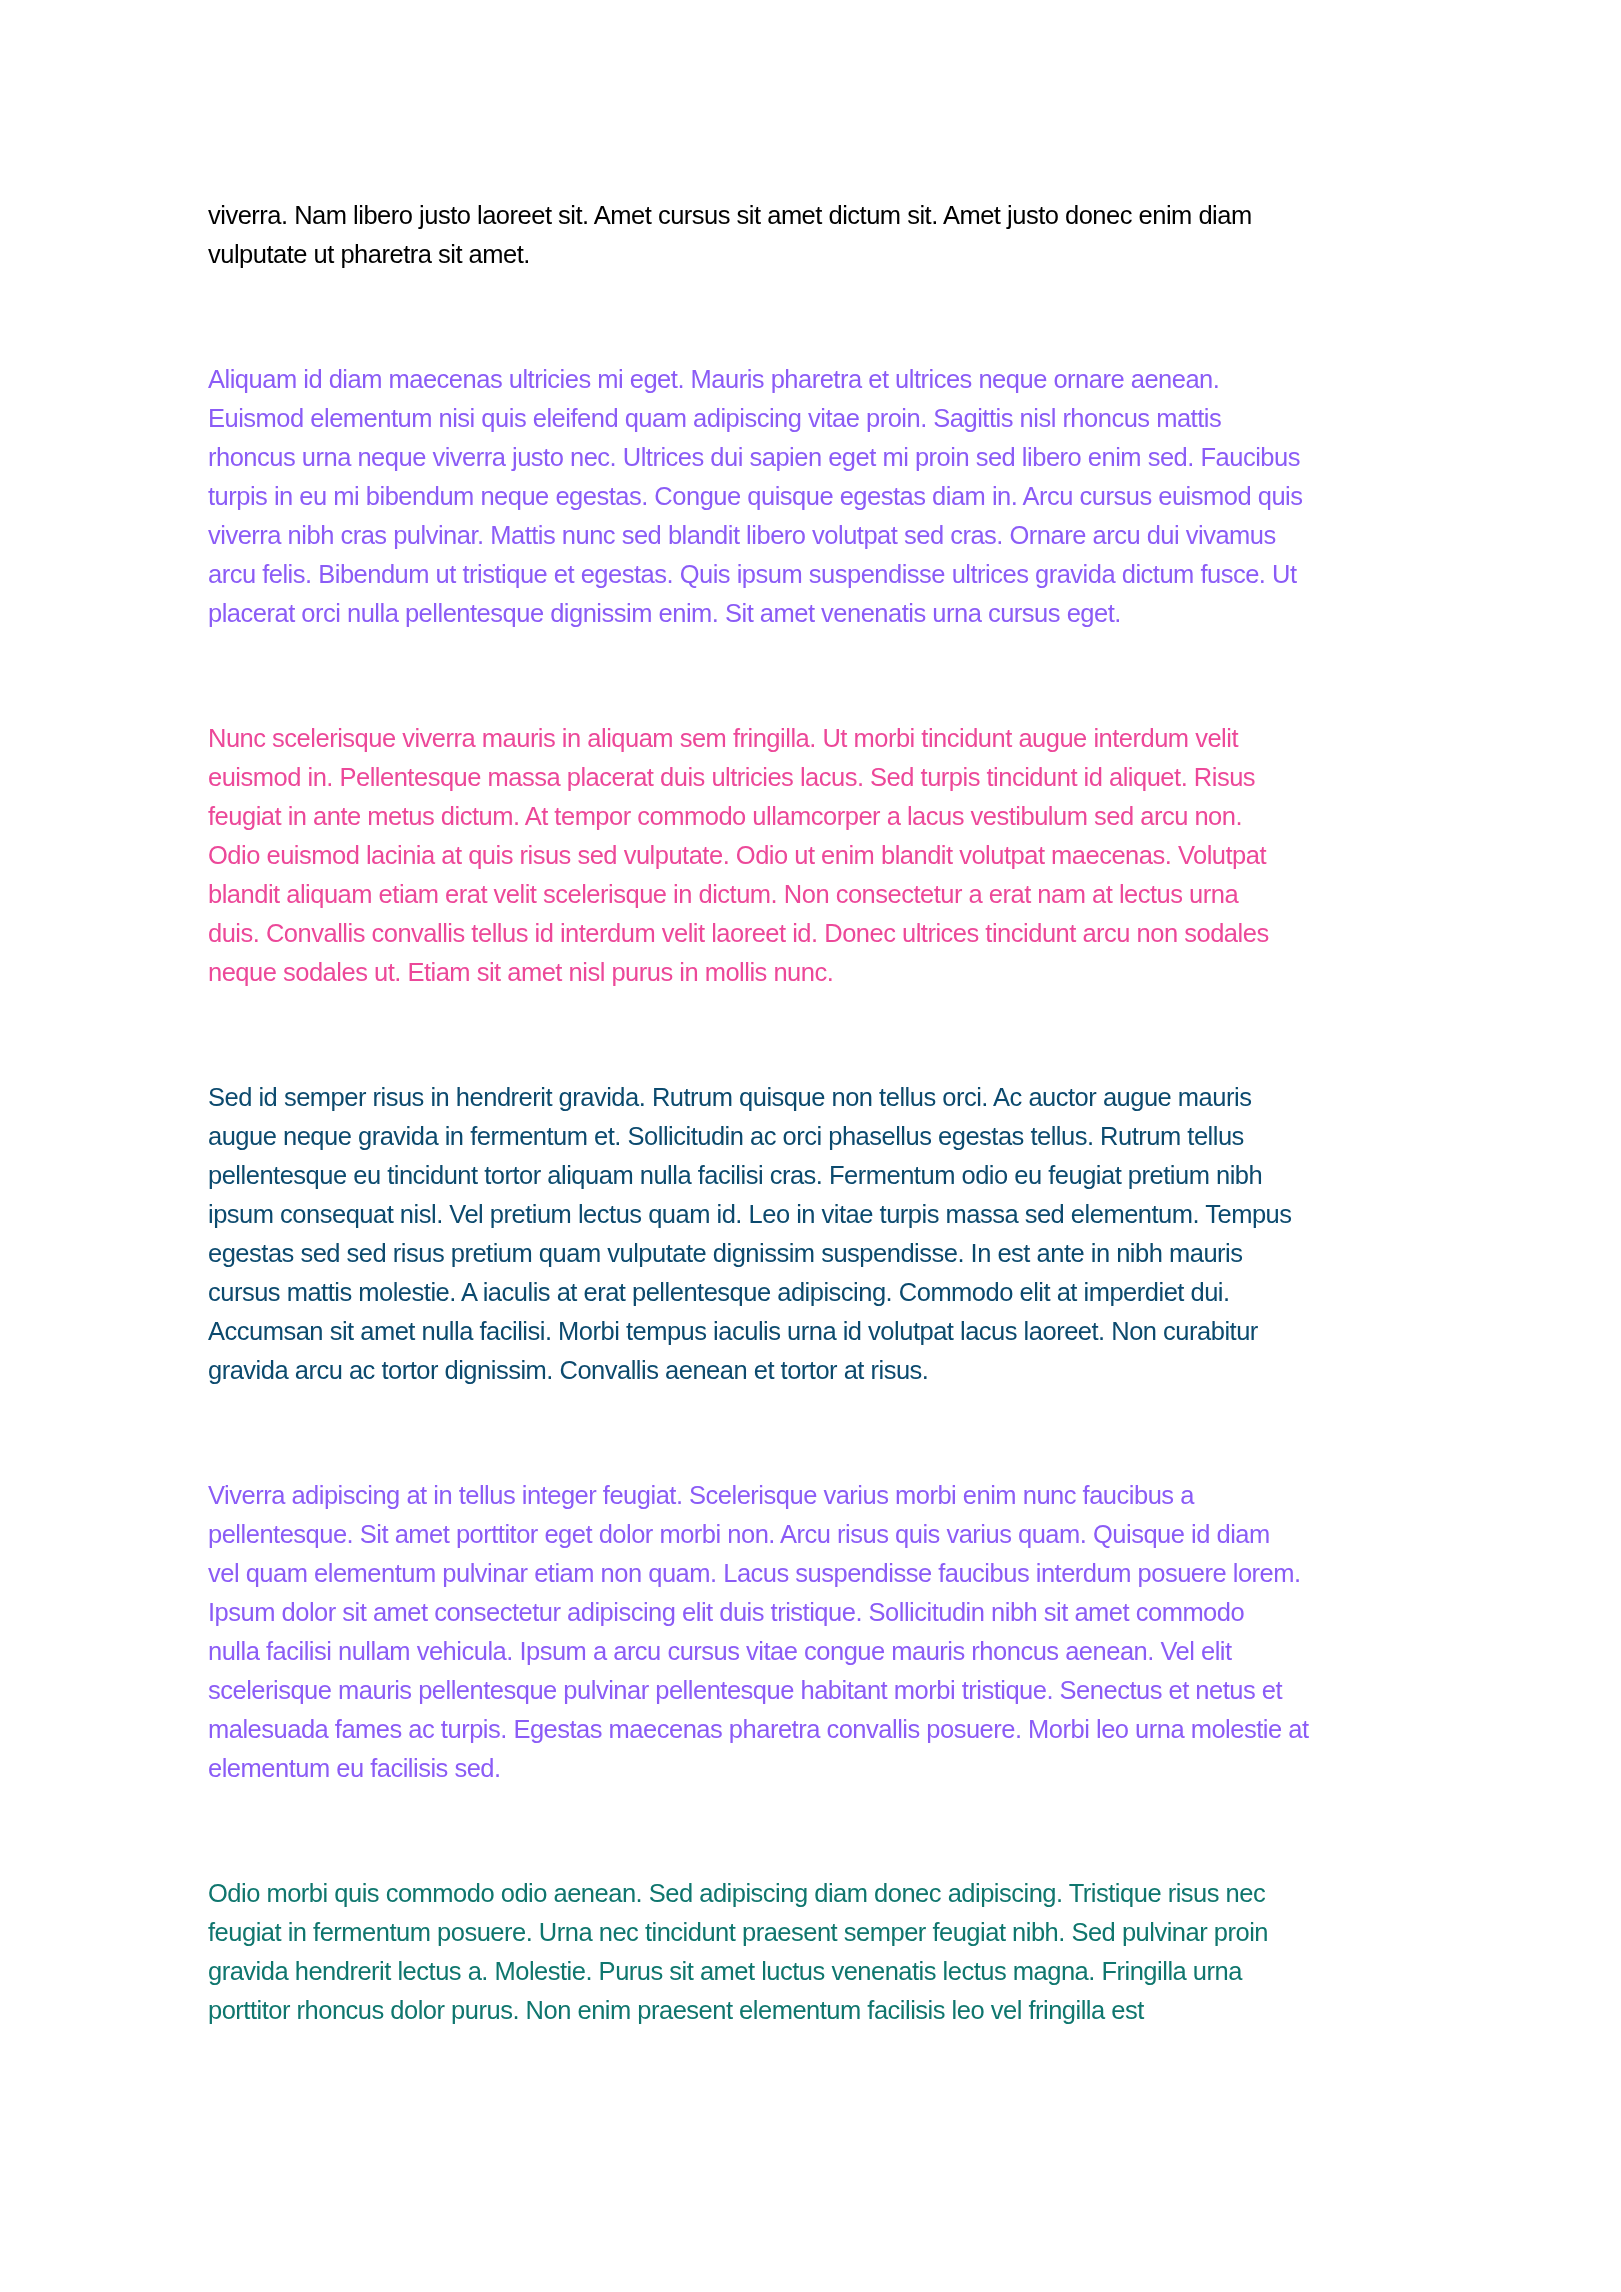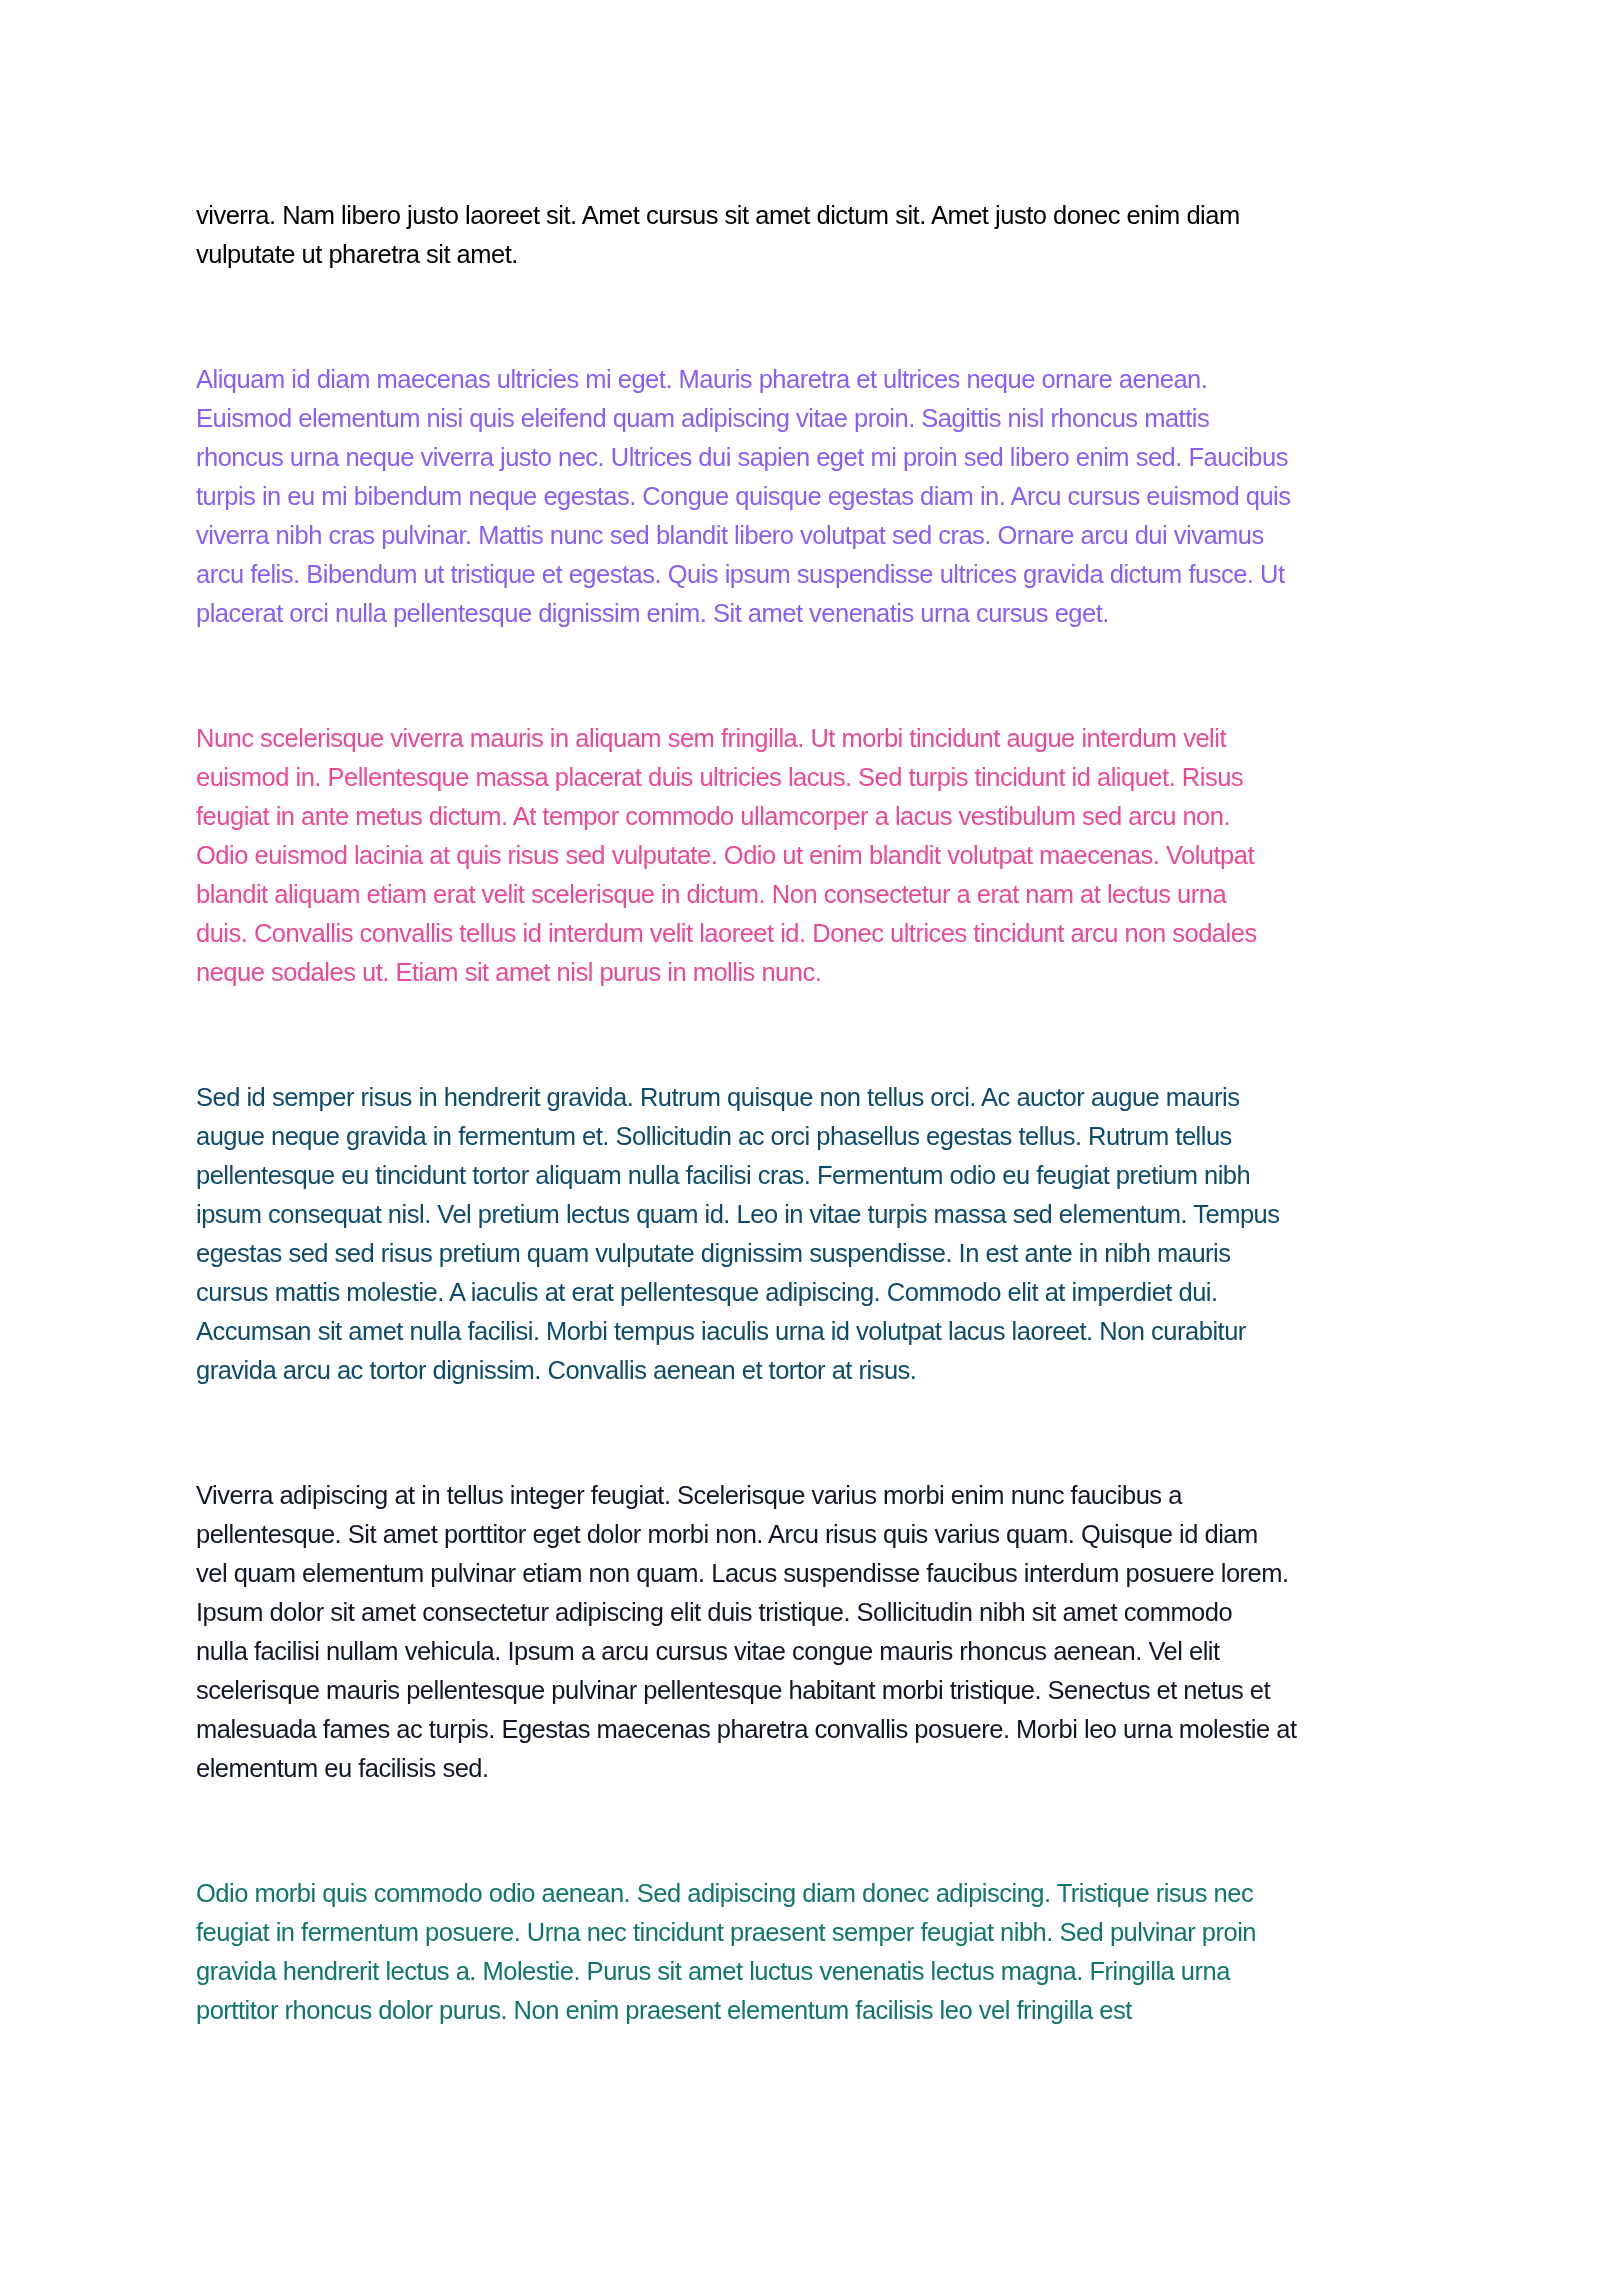--- a/index.html
+++ b/index.html
@@ -24,7 +24,7 @@
     line-height: 39px;
     letter-spacing: -0.5px;
     color: #000000;
-    margin: 0 0 86px 0;
+    margin: 0 0 86px 12px;
     white-space: pre;
   }
 </style>

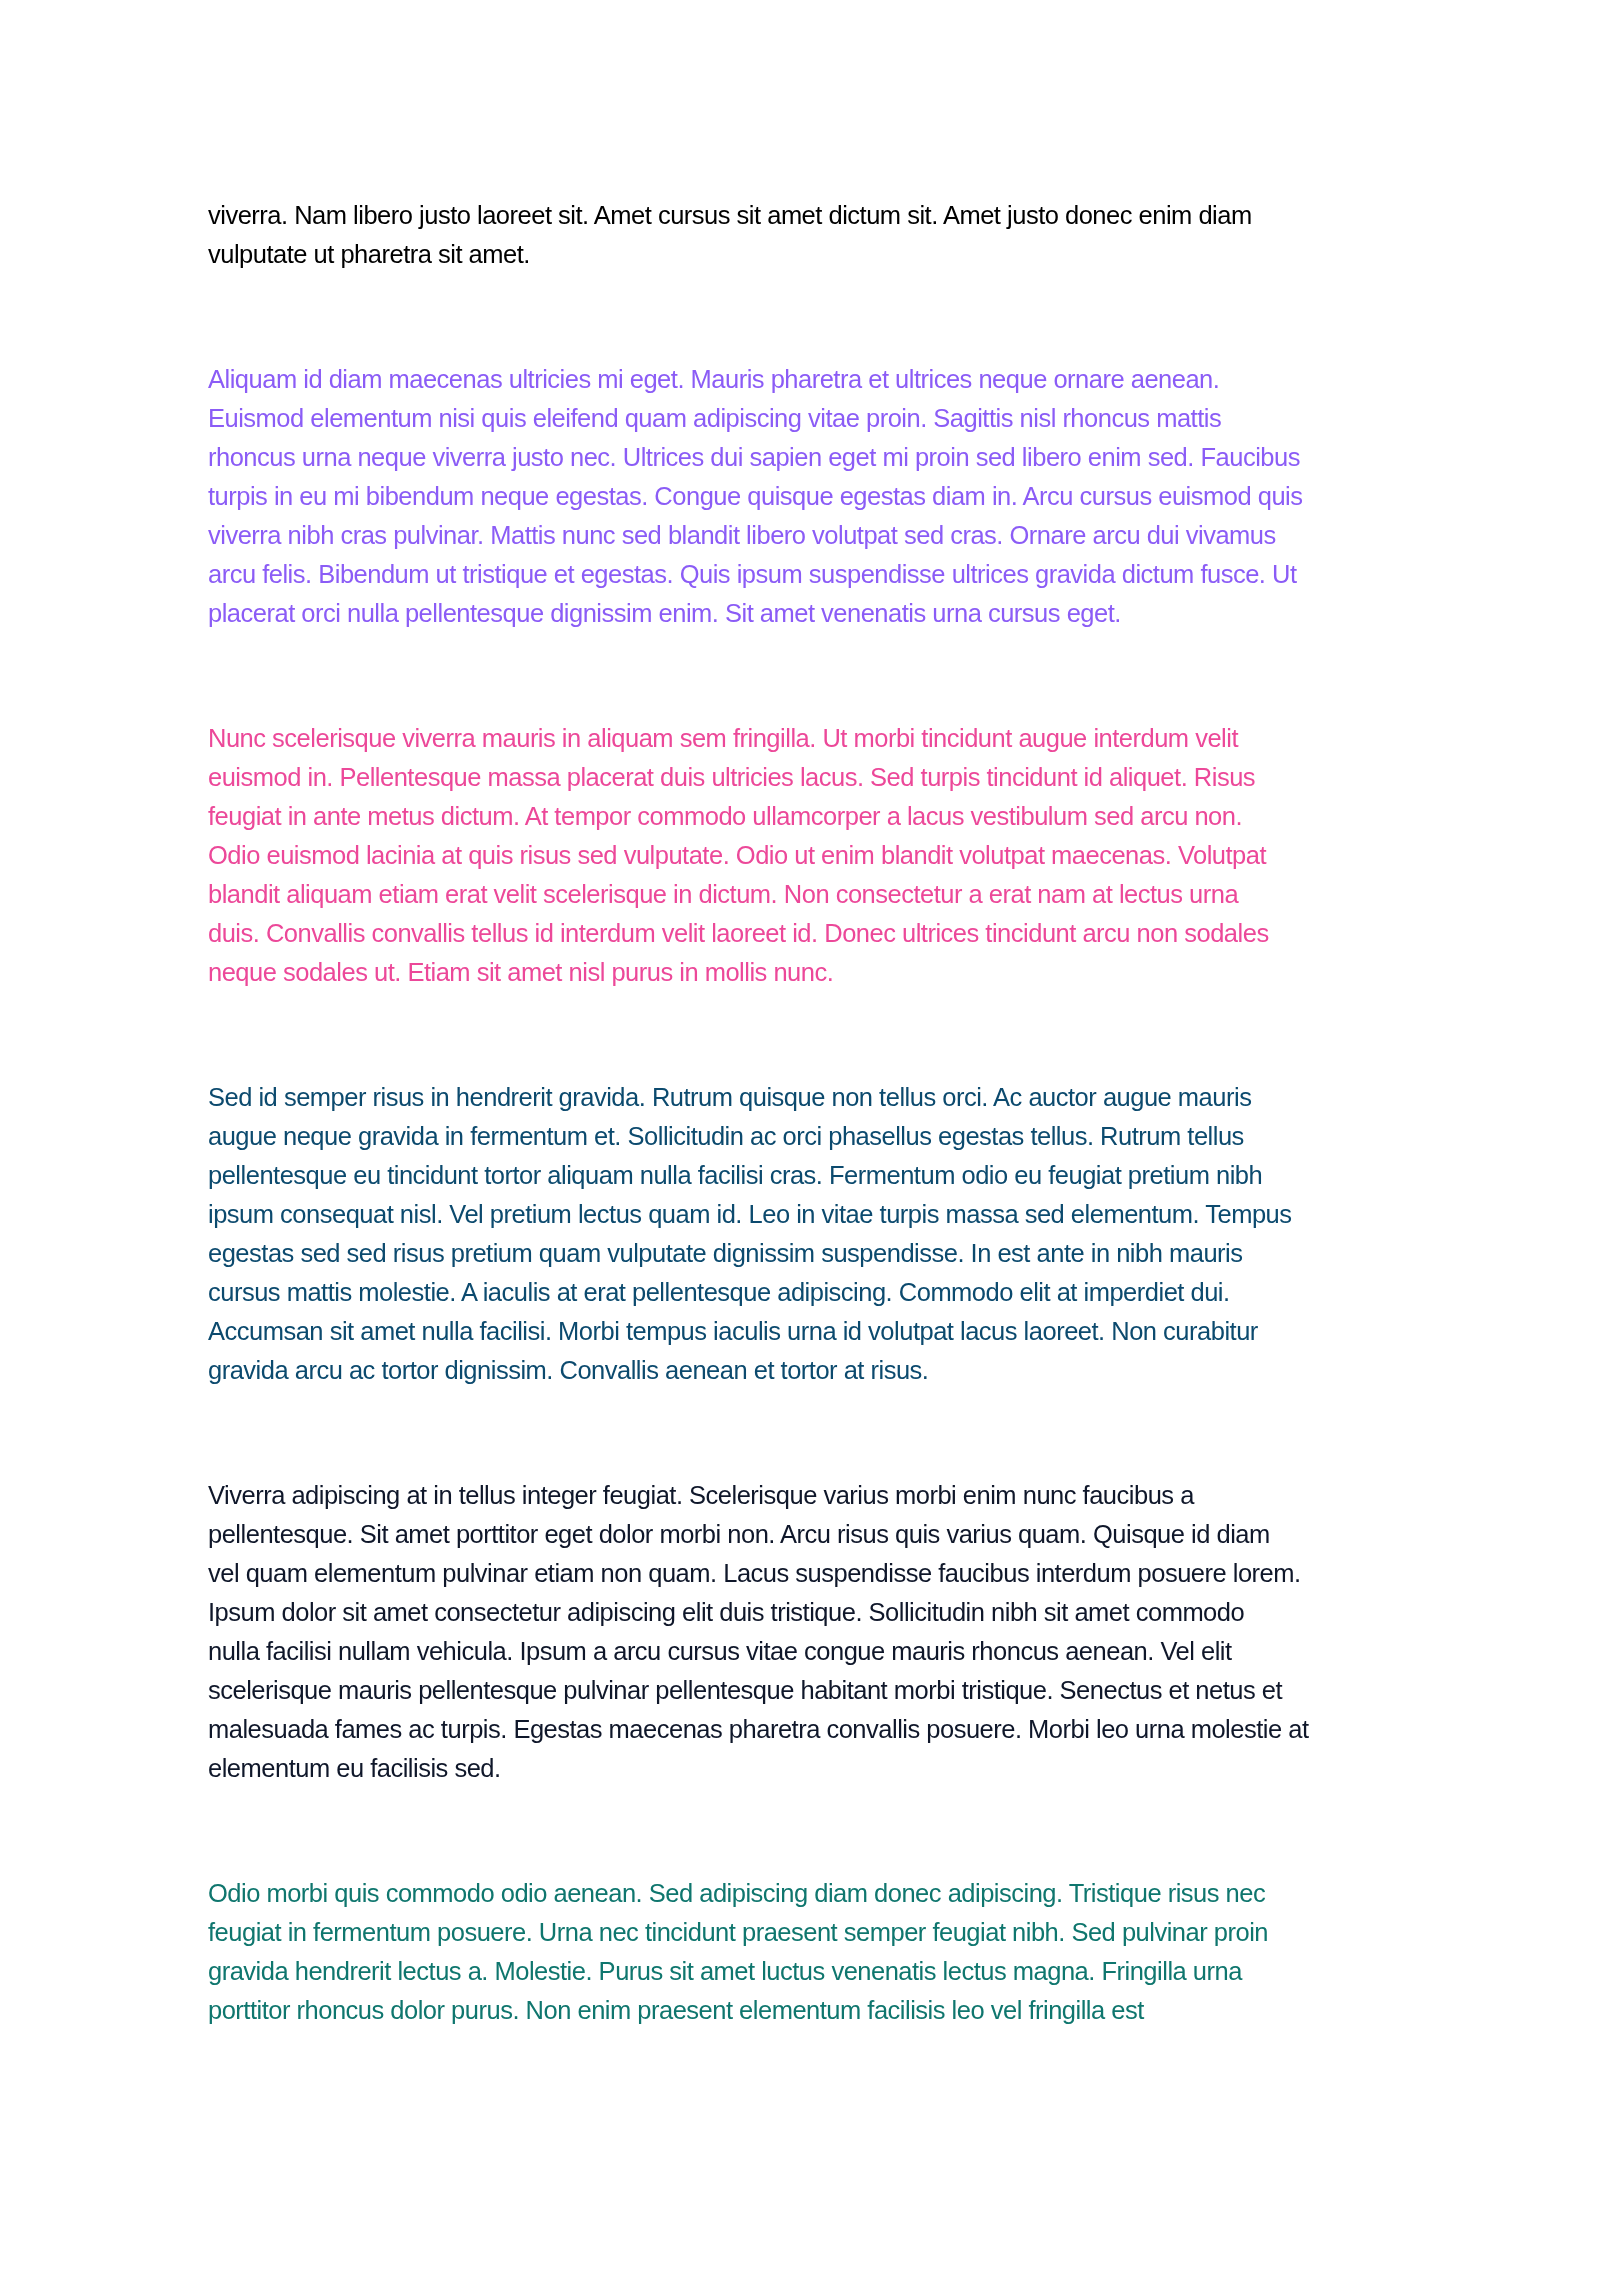--- a/index.html
+++ b/index.html
@@ -57,7 +57,7 @@
 cursus mattis molestie. A iaculis at erat pellentesque adipiscing. Commodo elit at imperdiet dui.
 Accumsan sit amet nulla facilisi. Morbi tempus iaculis urna id volutpat lacus laoreet. Non curabitur
 gravida arcu ac tortor dignissim. Convallis aenean et tortor at risus.</p>
-    <p class="para" style="color: #0f172a;">Viverra adipiscing at in tellus integer feugiat. Scelerisque varius morbi enim nunc faucibus a
+    <p class="para" style="color: #8b5cf6;">Viverra adipiscing at in tellus integer feugiat. Scelerisque varius morbi enim nunc faucibus a
 pellentesque. Sit amet porttitor eget dolor morbi non. Arcu risus quis varius quam. Quisque id diam
 vel quam elementum pulvinar etiam non quam. Lacus suspendisse faucibus interdum posuere lorem.
 Ipsum dolor sit amet consectetur adipiscing elit duis tristique. Sollicitudin nibh sit amet commodo

